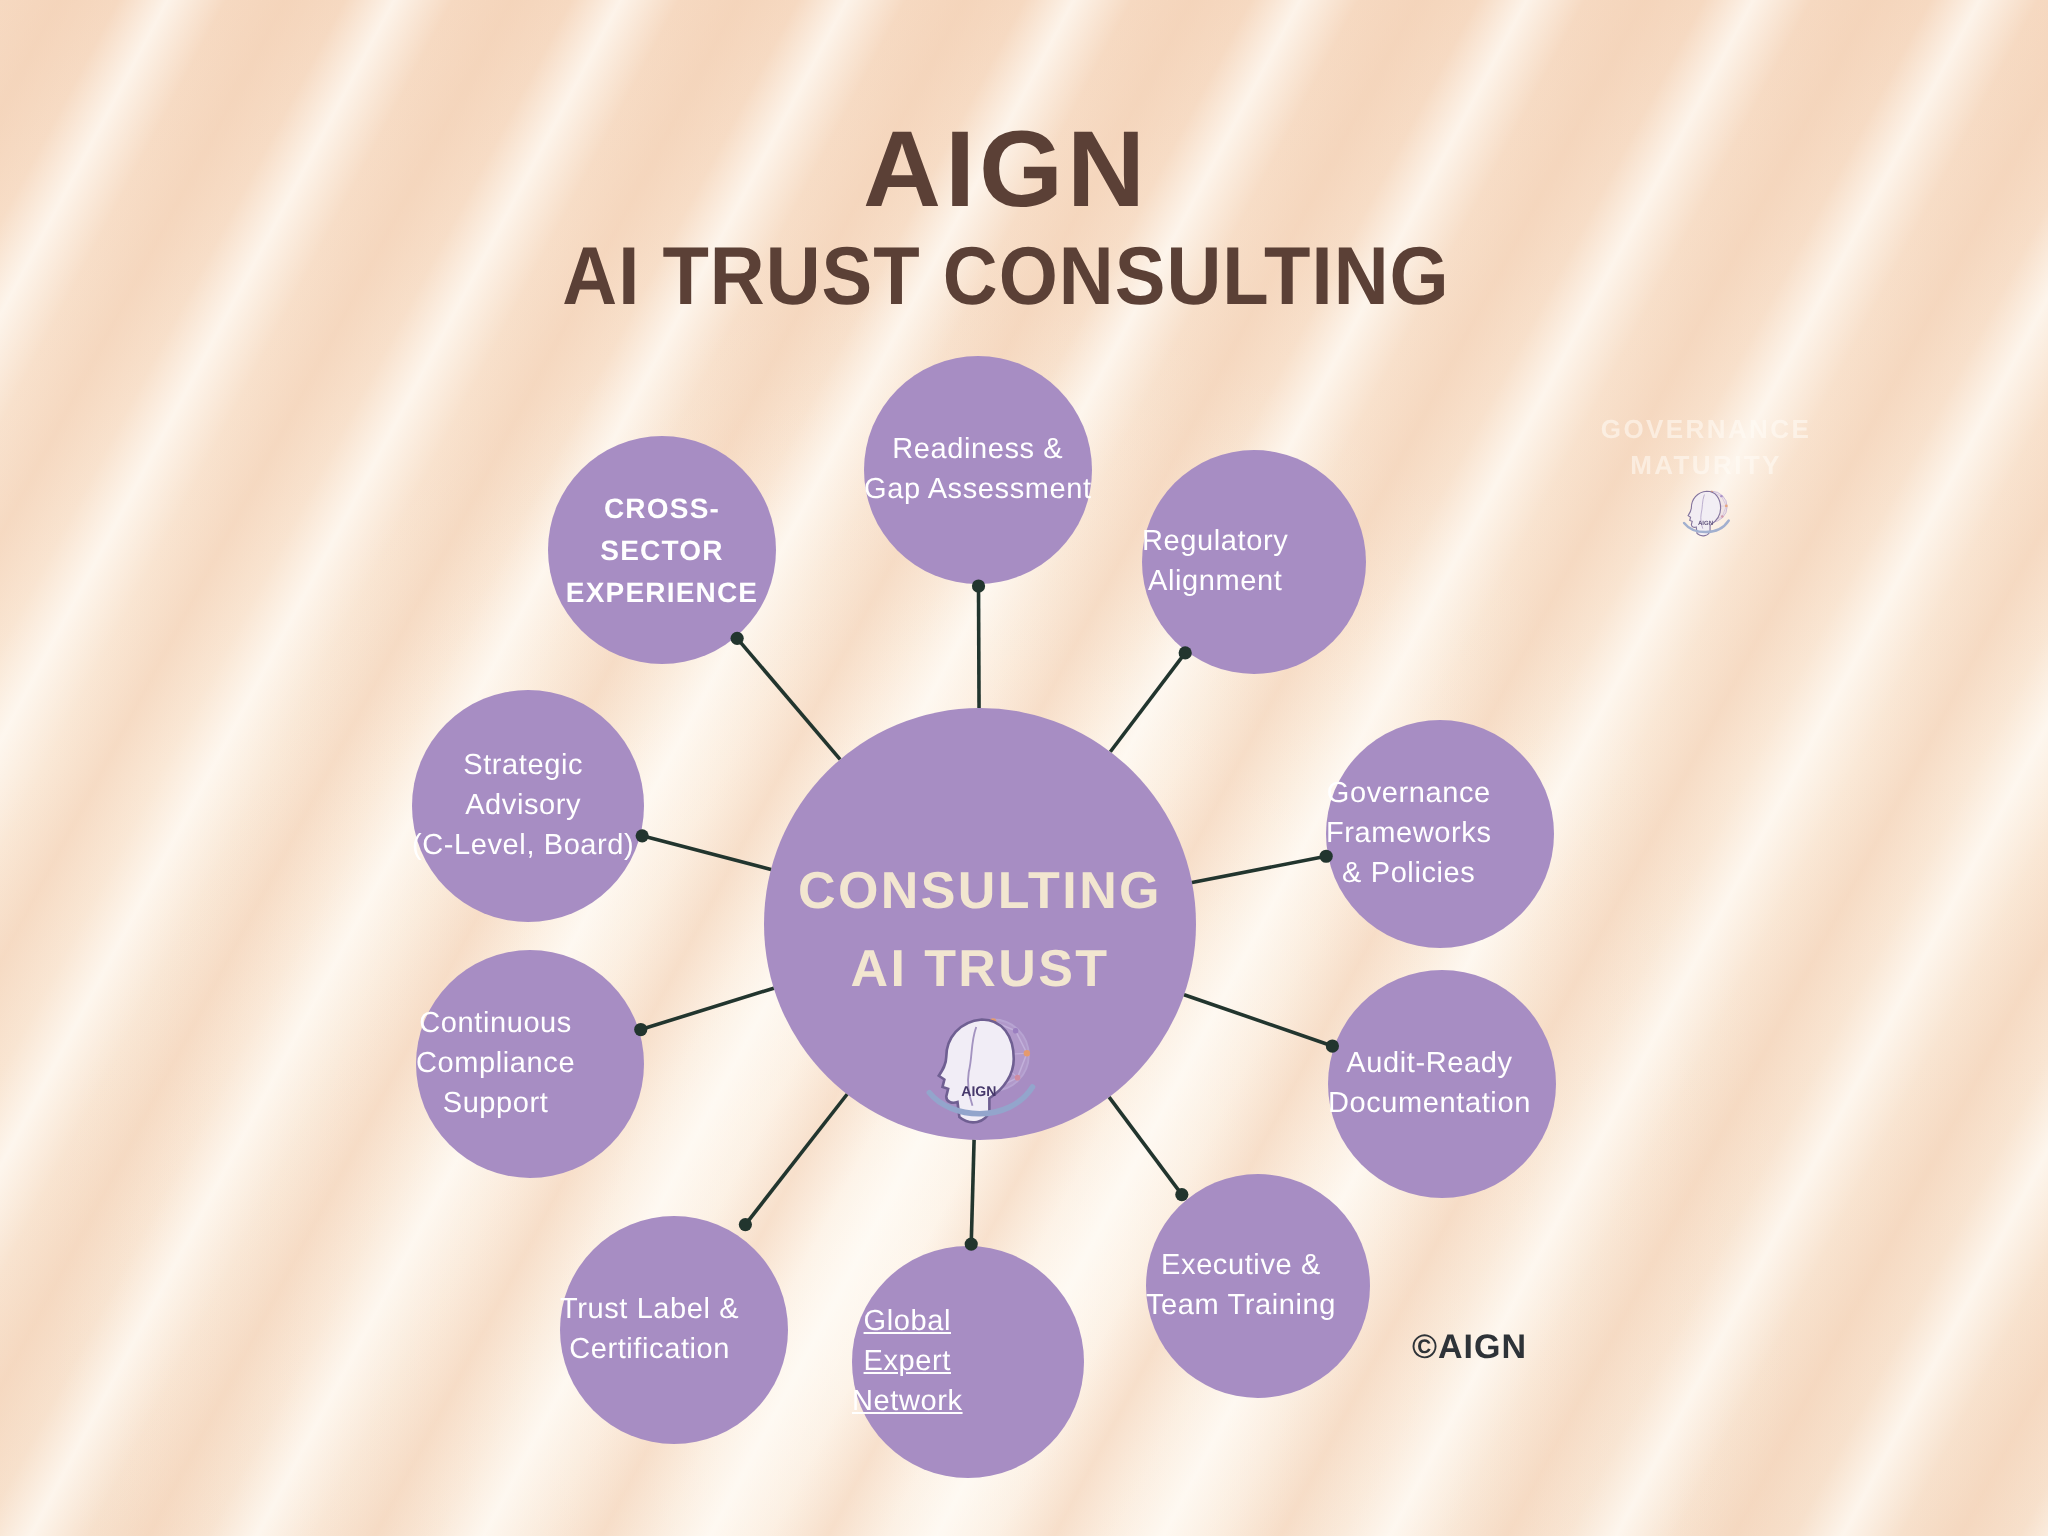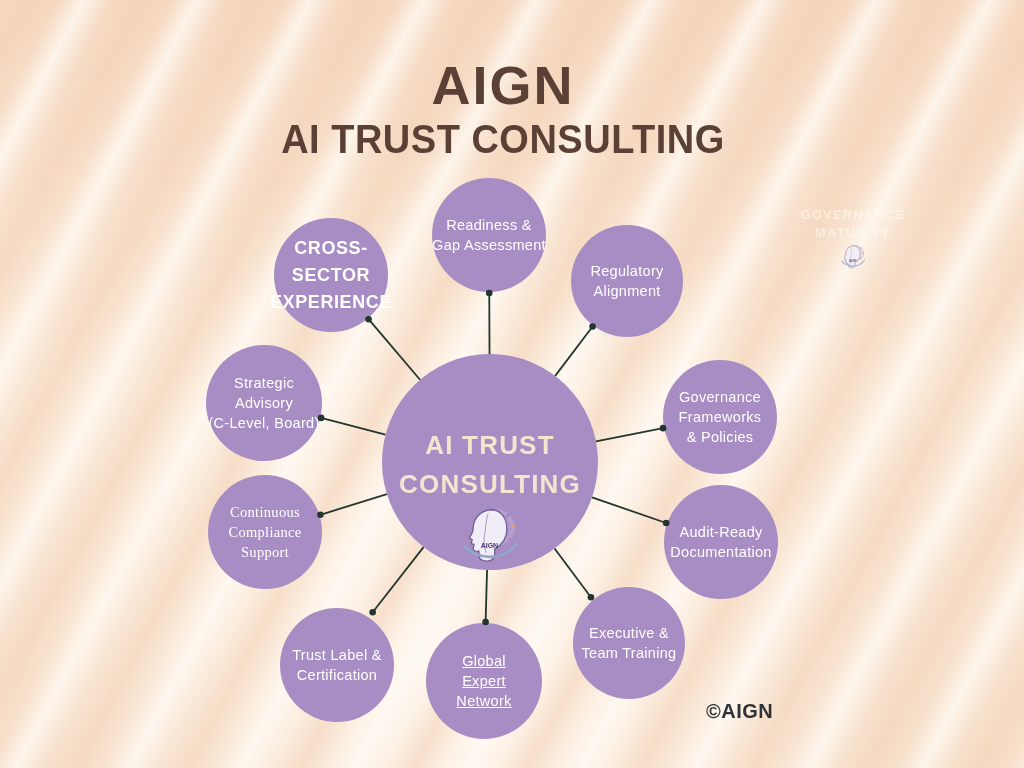--- a/index.html
+++ b/index.html
@@ -28,7 +28,7 @@
   .node{
     position:absolute;border-radius:50%;
     background:var(--bubble);
-    display:flex;align-items:center;justify-content:center;text-align:center;
+    display:flex;align-items:center;text-align:center;
     color:var(--node_text);font-size:14.5px;line-height:1.4;letter-spacing:0.3px;
   }
   .node.caps{font-size:18px;font-weight:700;letter-spacing:0.6px;line-height:1.5;}

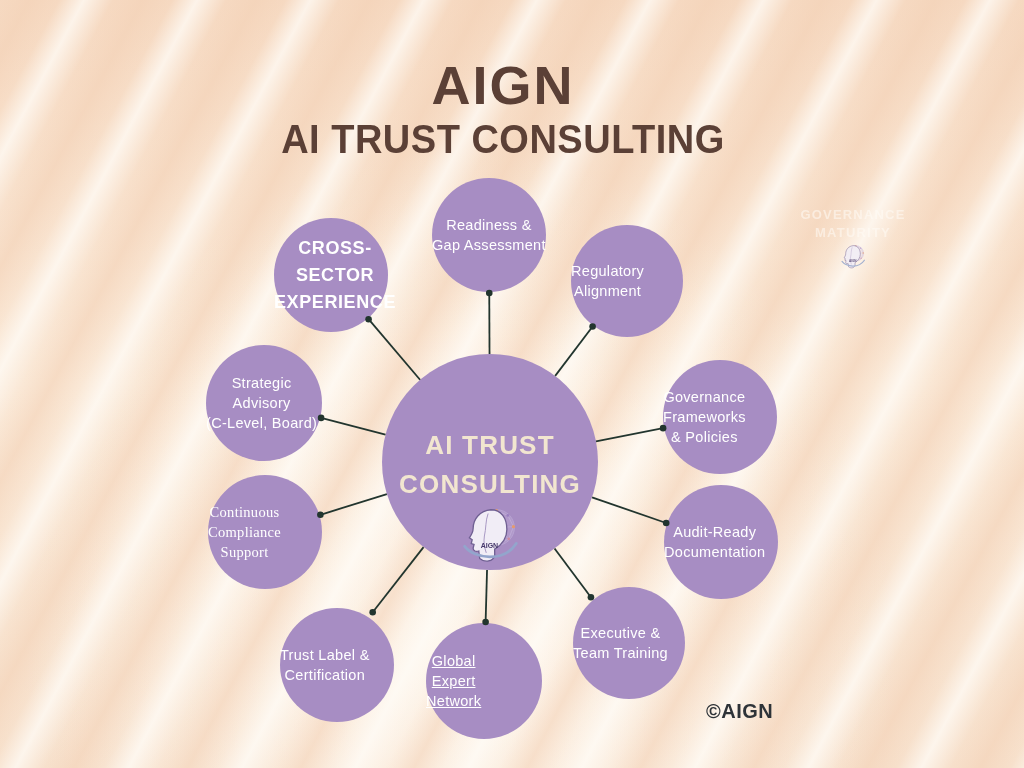--- a/index.html
+++ b/index.html
@@ -31,7 +31,7 @@
     display:flex;align-items:center;text-align:center;
     color:var(--node_text);font-size:14.5px;line-height:1.4;letter-spacing:0.3px;
   }
-  .node.caps{font-size:18px;font-weight:700;letter-spacing:0.6px;line-height:1.5;}
+  .node.caps{font-size:14px;font-weight:700;letter-spacing:0.6px;line-height:1.5;}
 
   .center-node{
     position:absolute;border-radius:50%;

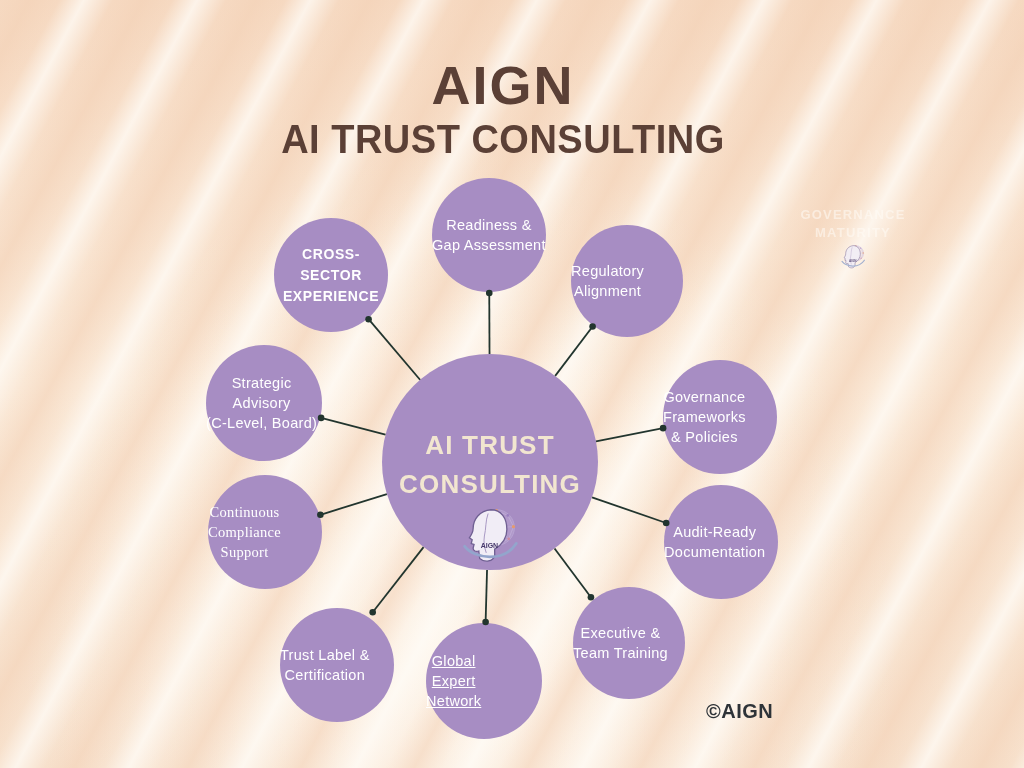--- a/index.html
+++ b/index.html
@@ -124,8 +124,8 @@
 
   <div class="center-node" id="center-node" style="left: 382px; top: 354px; height: 216px; width: 216px;">
     <div class="center-label">
+      <div>CONSULTING</div>
       <div>AI TRUST</div>
-      <div>CONSULTING</div>
     </div>
     <svg class="center-logo" viewBox="0 0 64 64">
         <use href="#aign-logo-sym"></use>

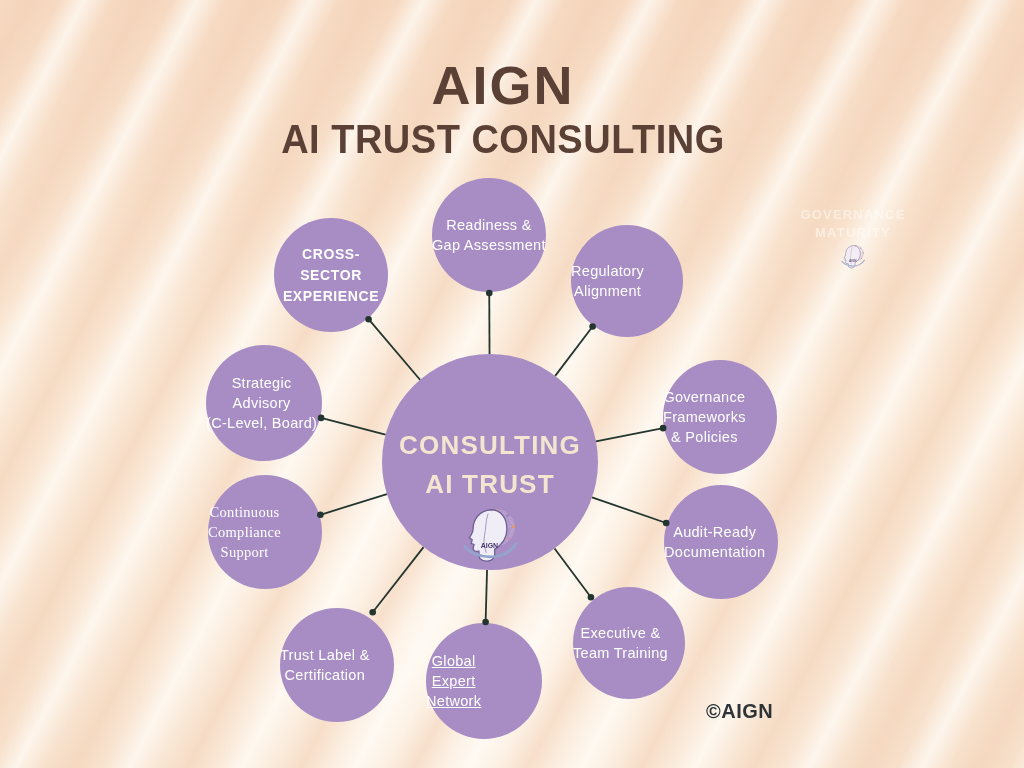--- a/index.html
+++ b/index.html
@@ -114,7 +114,7 @@
       <div class="node" style="left: 280px; top: 608px; height: 114px; width: 114px;">
         <div>Trust Label &amp;<br>Certification</div>
       </div>
-      <div class="node" style="left: 208px; top: 475px; height: 114px; width: 114px; font-family: Liberation Serif, serif;">
+      <div class="node" style="left: 208px; top: 475px; height: 114px; width: 114px;">
         <div>Continuous<br>Compliance<br>Support</div>
       </div>
       <div class="node" style="left: 206px; top: 345px; height: 116px; width: 116px;">

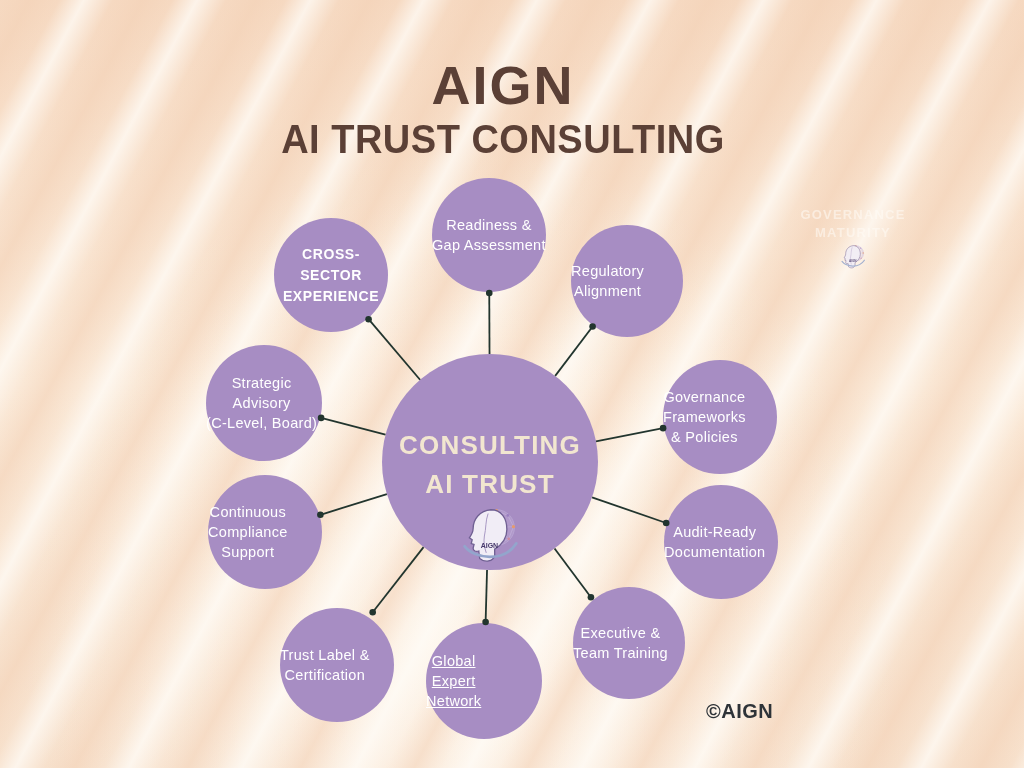--- a/index.html
+++ b/index.html
@@ -56,7 +56,7 @@
   .watermark .wm-logo{width:26px;height:26px;margin-top:3px;opacity:0.85;}
 
   
-  .copyright{position:absolute;left:706px;top:700px;color:var(--copyright);font-size:20px;font-weight:700;letter-spacing:0.5px;}
+  .copyright{position:absolute;left:706px;top:664px;color:var(--copyright);font-size:17px;font-weight:700;letter-spacing:0.5px;}
 </style>
 </head>
 <body>

